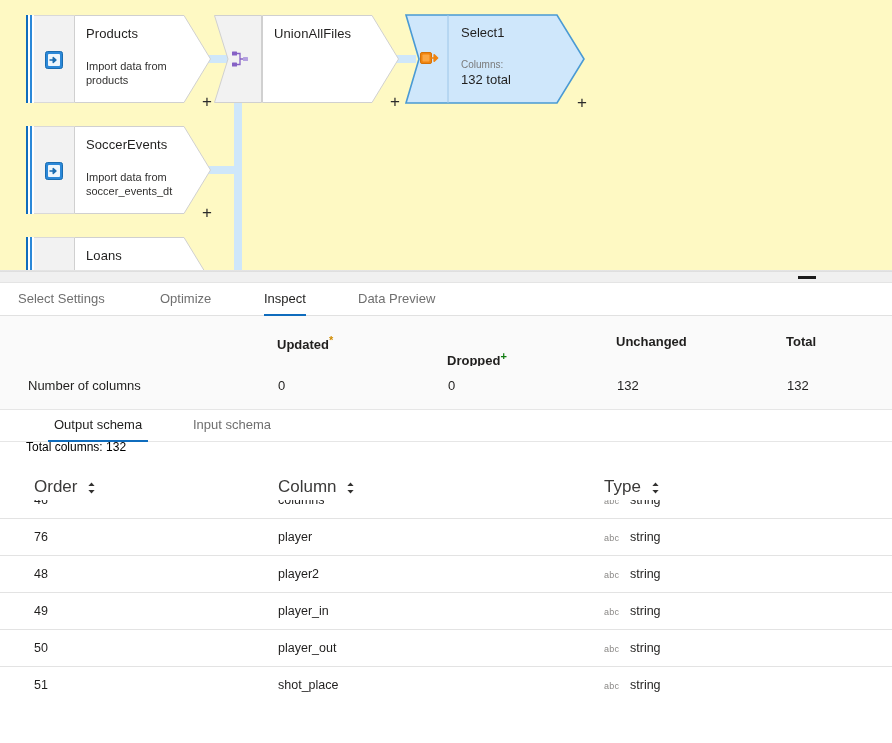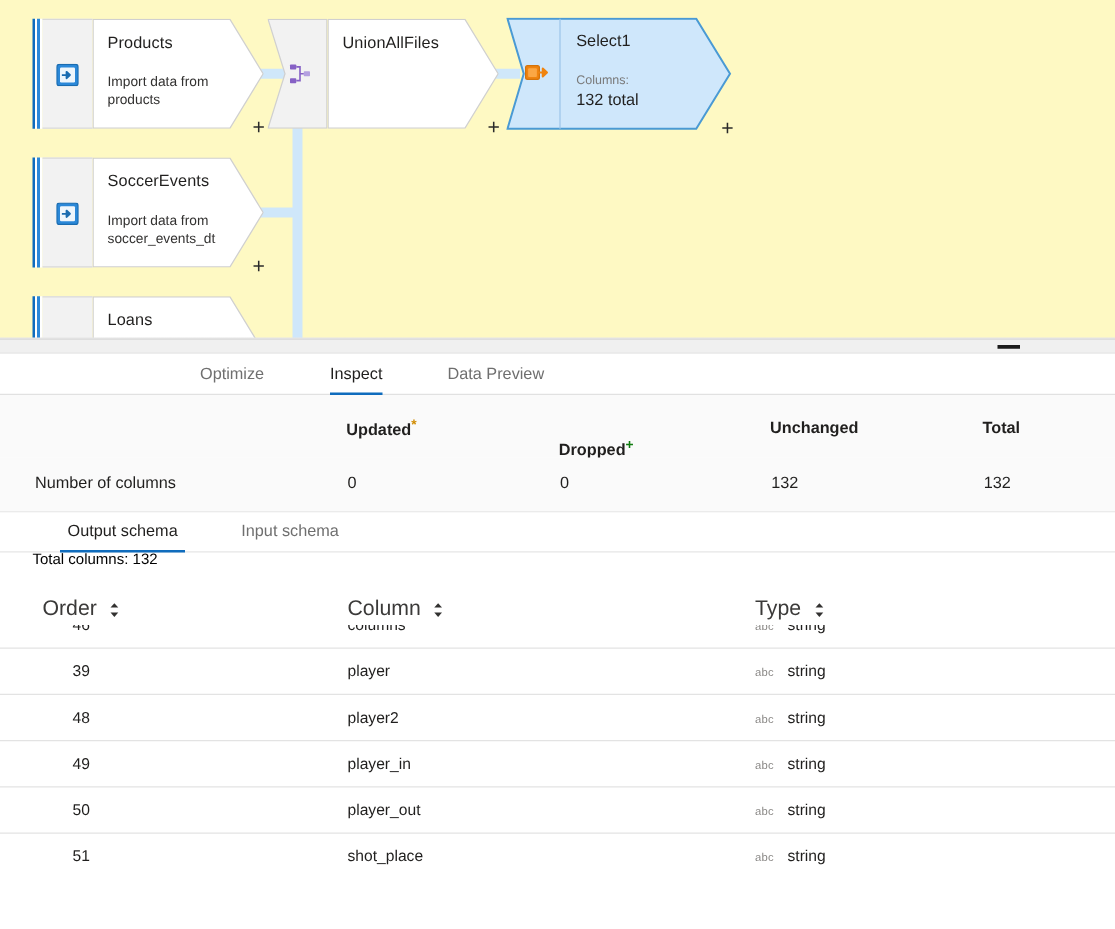--- a/index.html
+++ b/index.html
@@ -301,6 +301,7 @@
     </div>
 
     <div class="tabbar">
+      <div class="tab" style="left:18px;">Select Settings</div>
       <div class="tab" style="left:160px;">Optimize</div>
       <div class="tab active" style="left:264px;">Inspect</div>
       <div class="tab" style="left:358px;">Data Preview</div>

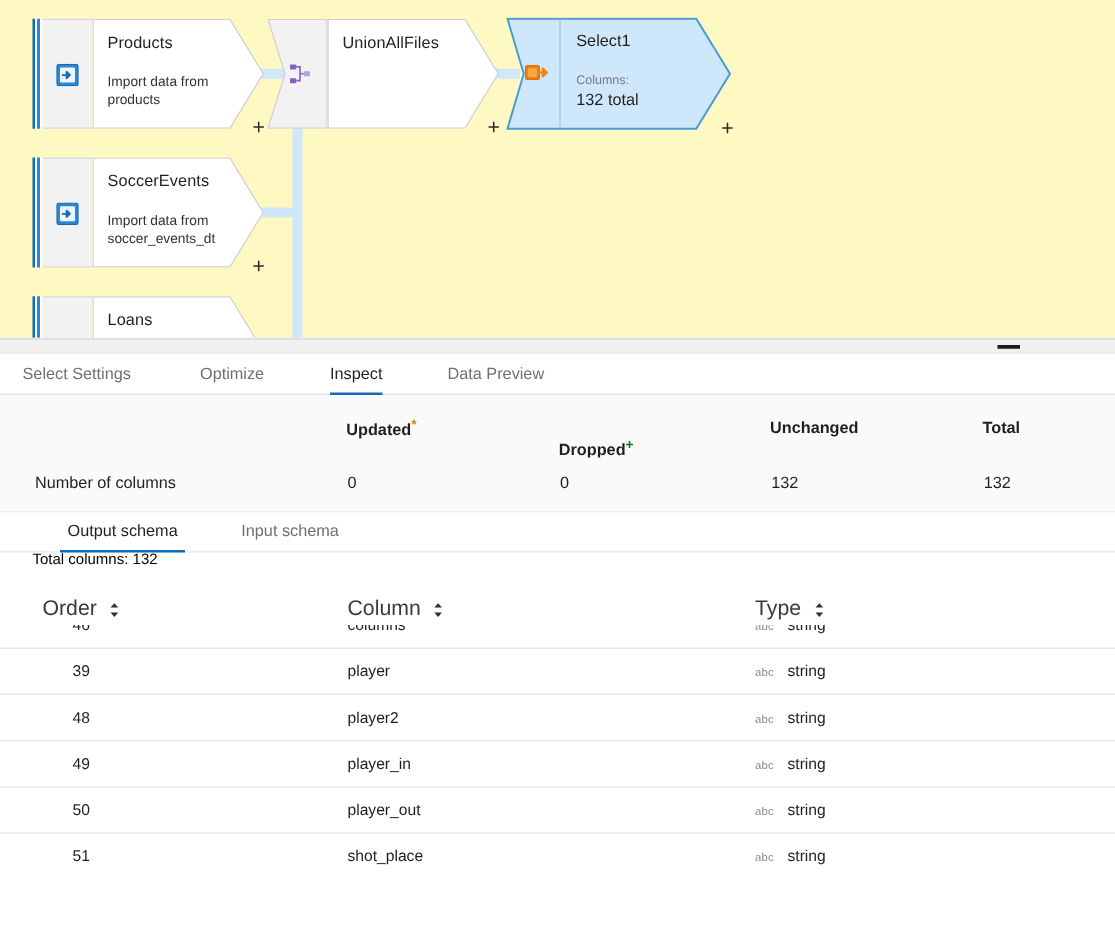--- a/index.html
+++ b/index.html
@@ -174,7 +174,7 @@
     position:relative; height:37px; border-bottom:1px solid #e3e3e3;
   }
   .c-order{
-    position:absolute; left:34px; top:11px; font-size:12.5px; color:#201f1e;margin-left:24px;
+    position:absolute; left:34px; top:11px; font-size:12.5px; color:#201f1e;
   }
   .c-col{
     position:absolute; left:278px; top:11px; font-size:12.5px; color:#201f1e;

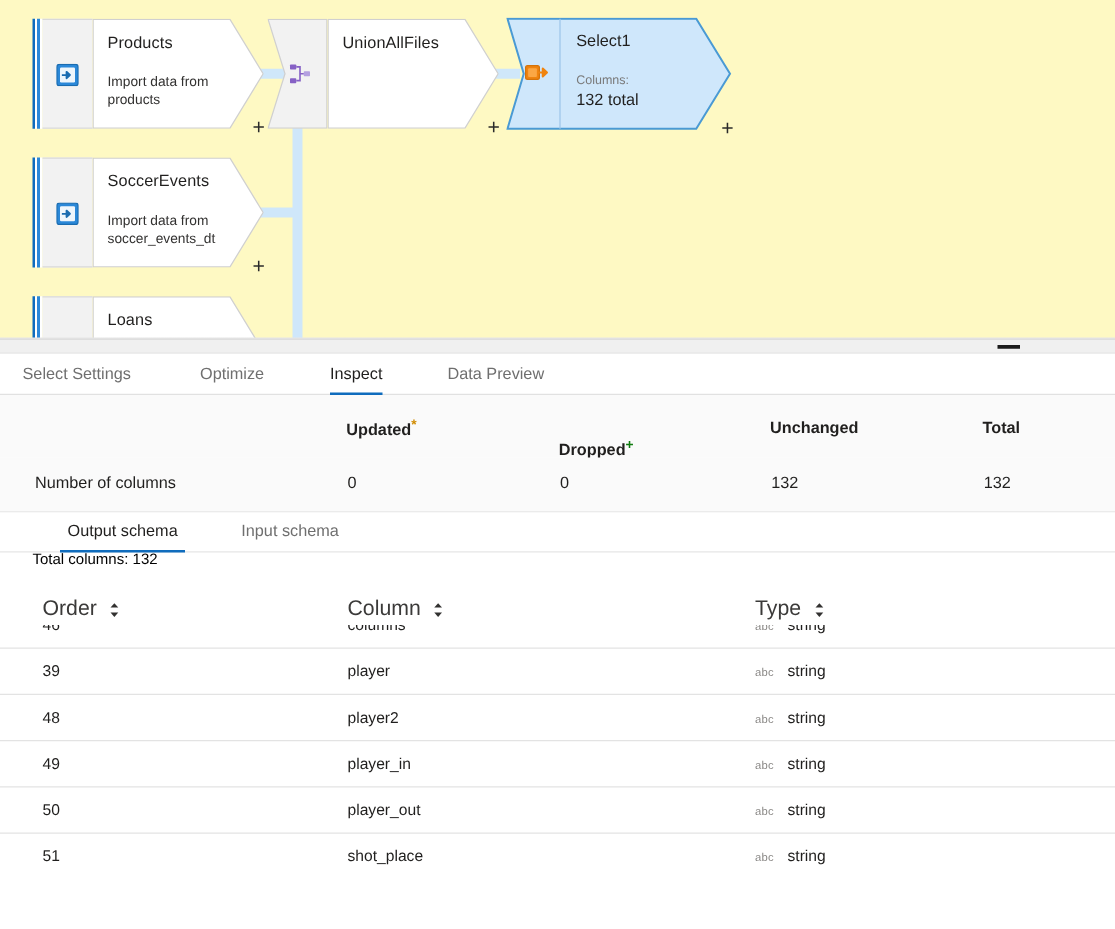--- a/index.html
+++ b/index.html
@@ -372,7 +372,7 @@
             <span class="c-type">string</span>
           </div>
           <div class="trow">
-            <span class="c-order">39</span>
+            <span class="c-order">76</span>
             <span class="c-col">player</span>
             <span class="c-typeicon">abc</span>
             <span class="c-type">string</span>

